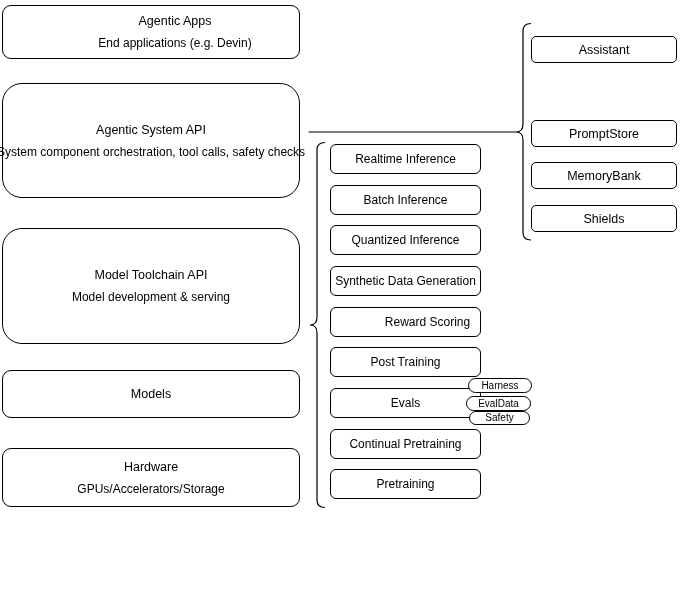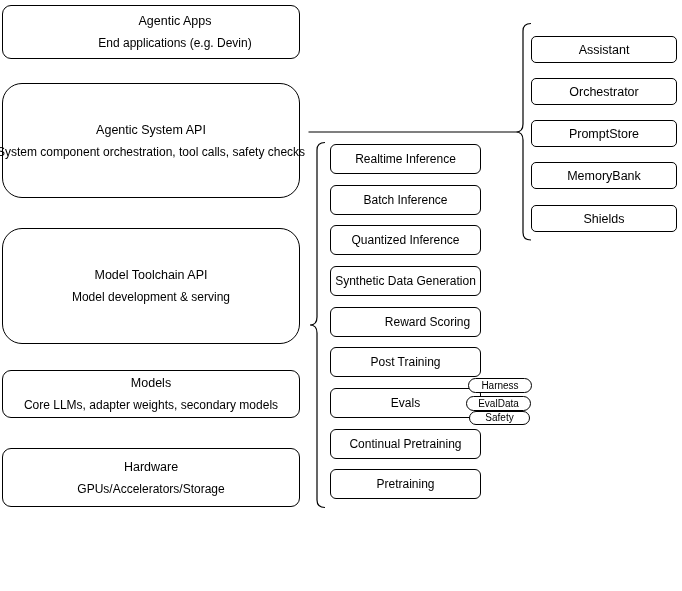--- a/index.html
+++ b/index.html
@@ -129,9 +129,6 @@
   <div class="node rbox" style="top:36px;">
       <span>Assistant</span>
     </div>
-  <div class="node rbox" style="top:78px;">
-      <span>Orchestrator</span>
-    </div>
   <div class="node rbox" style="top:120px;">
       <span>PromptStore</span>
     </div>

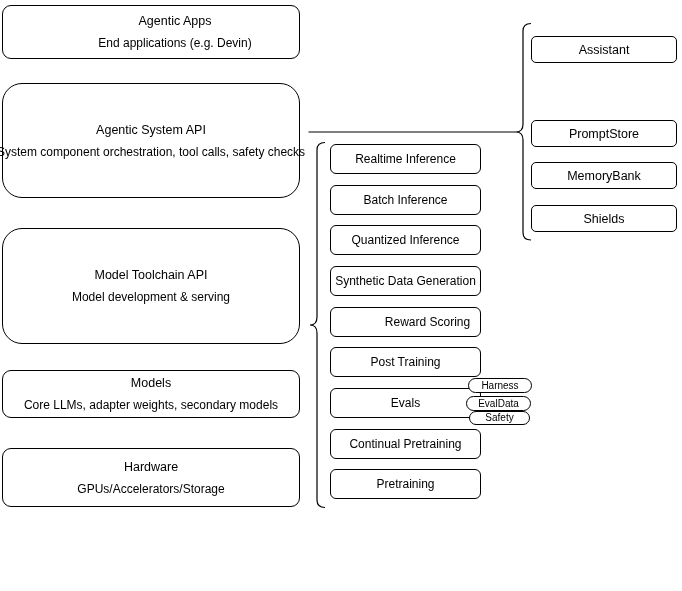--- a/index.html
+++ b/index.html
@@ -89,7 +89,6 @@
 
   <div class="node lbox r8" style="top:370px; height:48px;">
     <div class="title">Models</div>
-    <div class="sub">Core LLMs, adapter weights, secondary models</div>
   </div>
 
   <div class="node lbox r8" style="top:448px; height:59px;">

